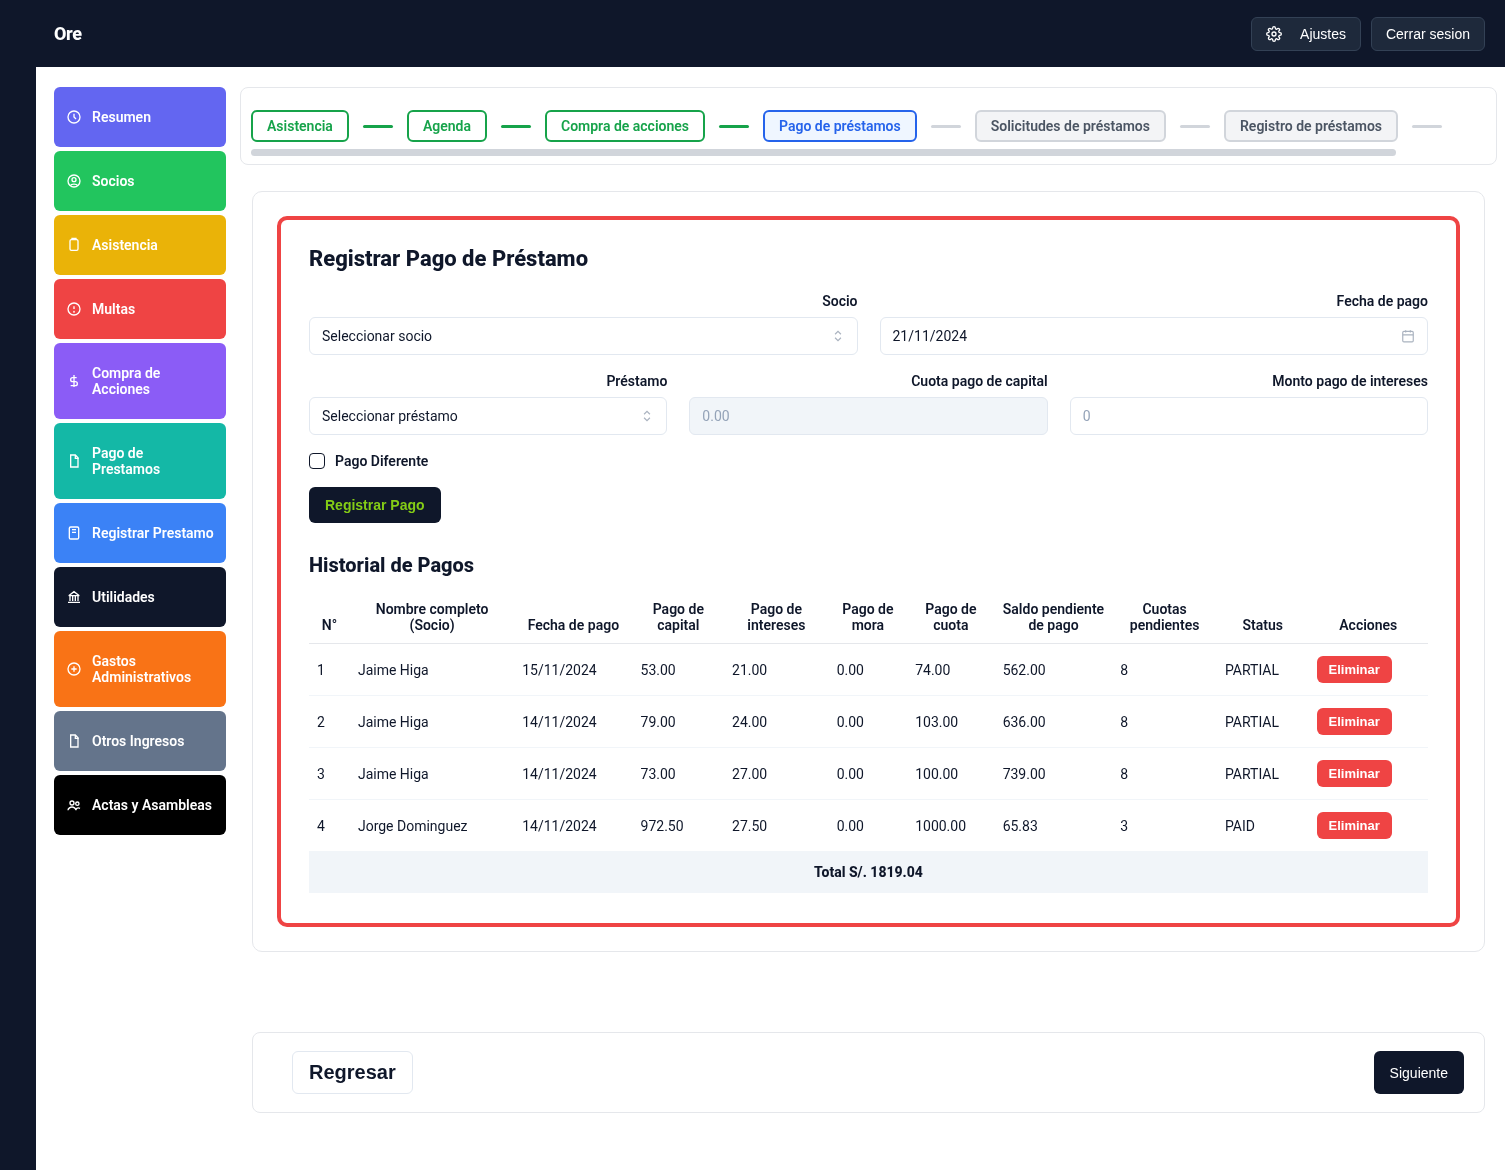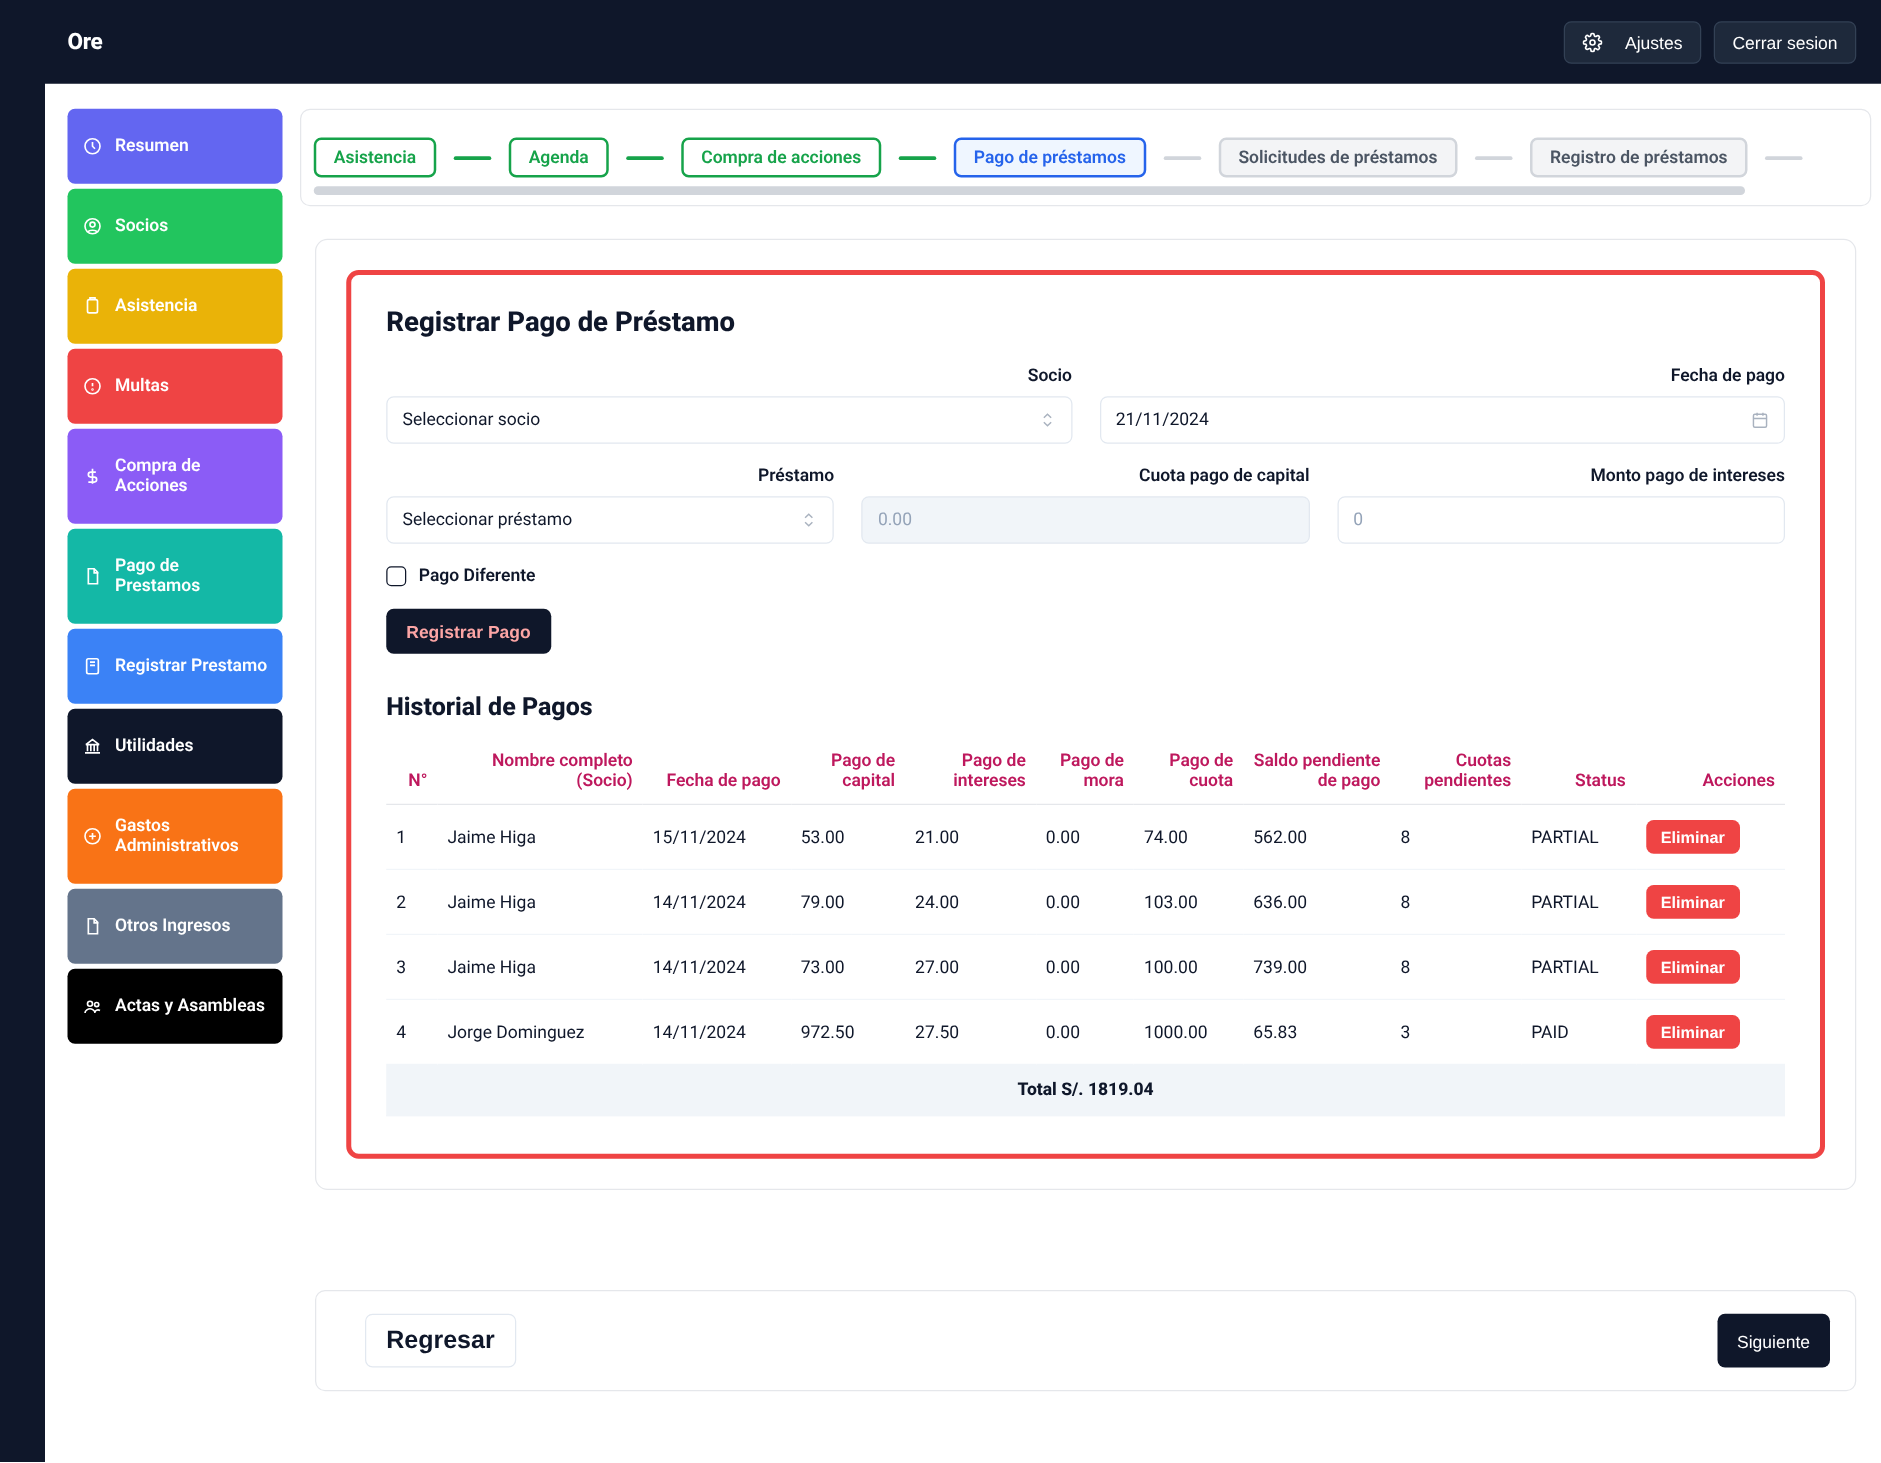--- a/index.html
+++ b/index.html
@@ -155,7 +155,7 @@
 
   .btn-black {
     margin-top:18px;
-    background:#0f172a; color:#fca5a5; border:none; border-radius:6px;
+    background:#0f172a; color:#84cc16; border:none; border-radius:6px;
     padding:10px 16px; font-weight:700; font-size:14px; cursor:pointer;
   }
 

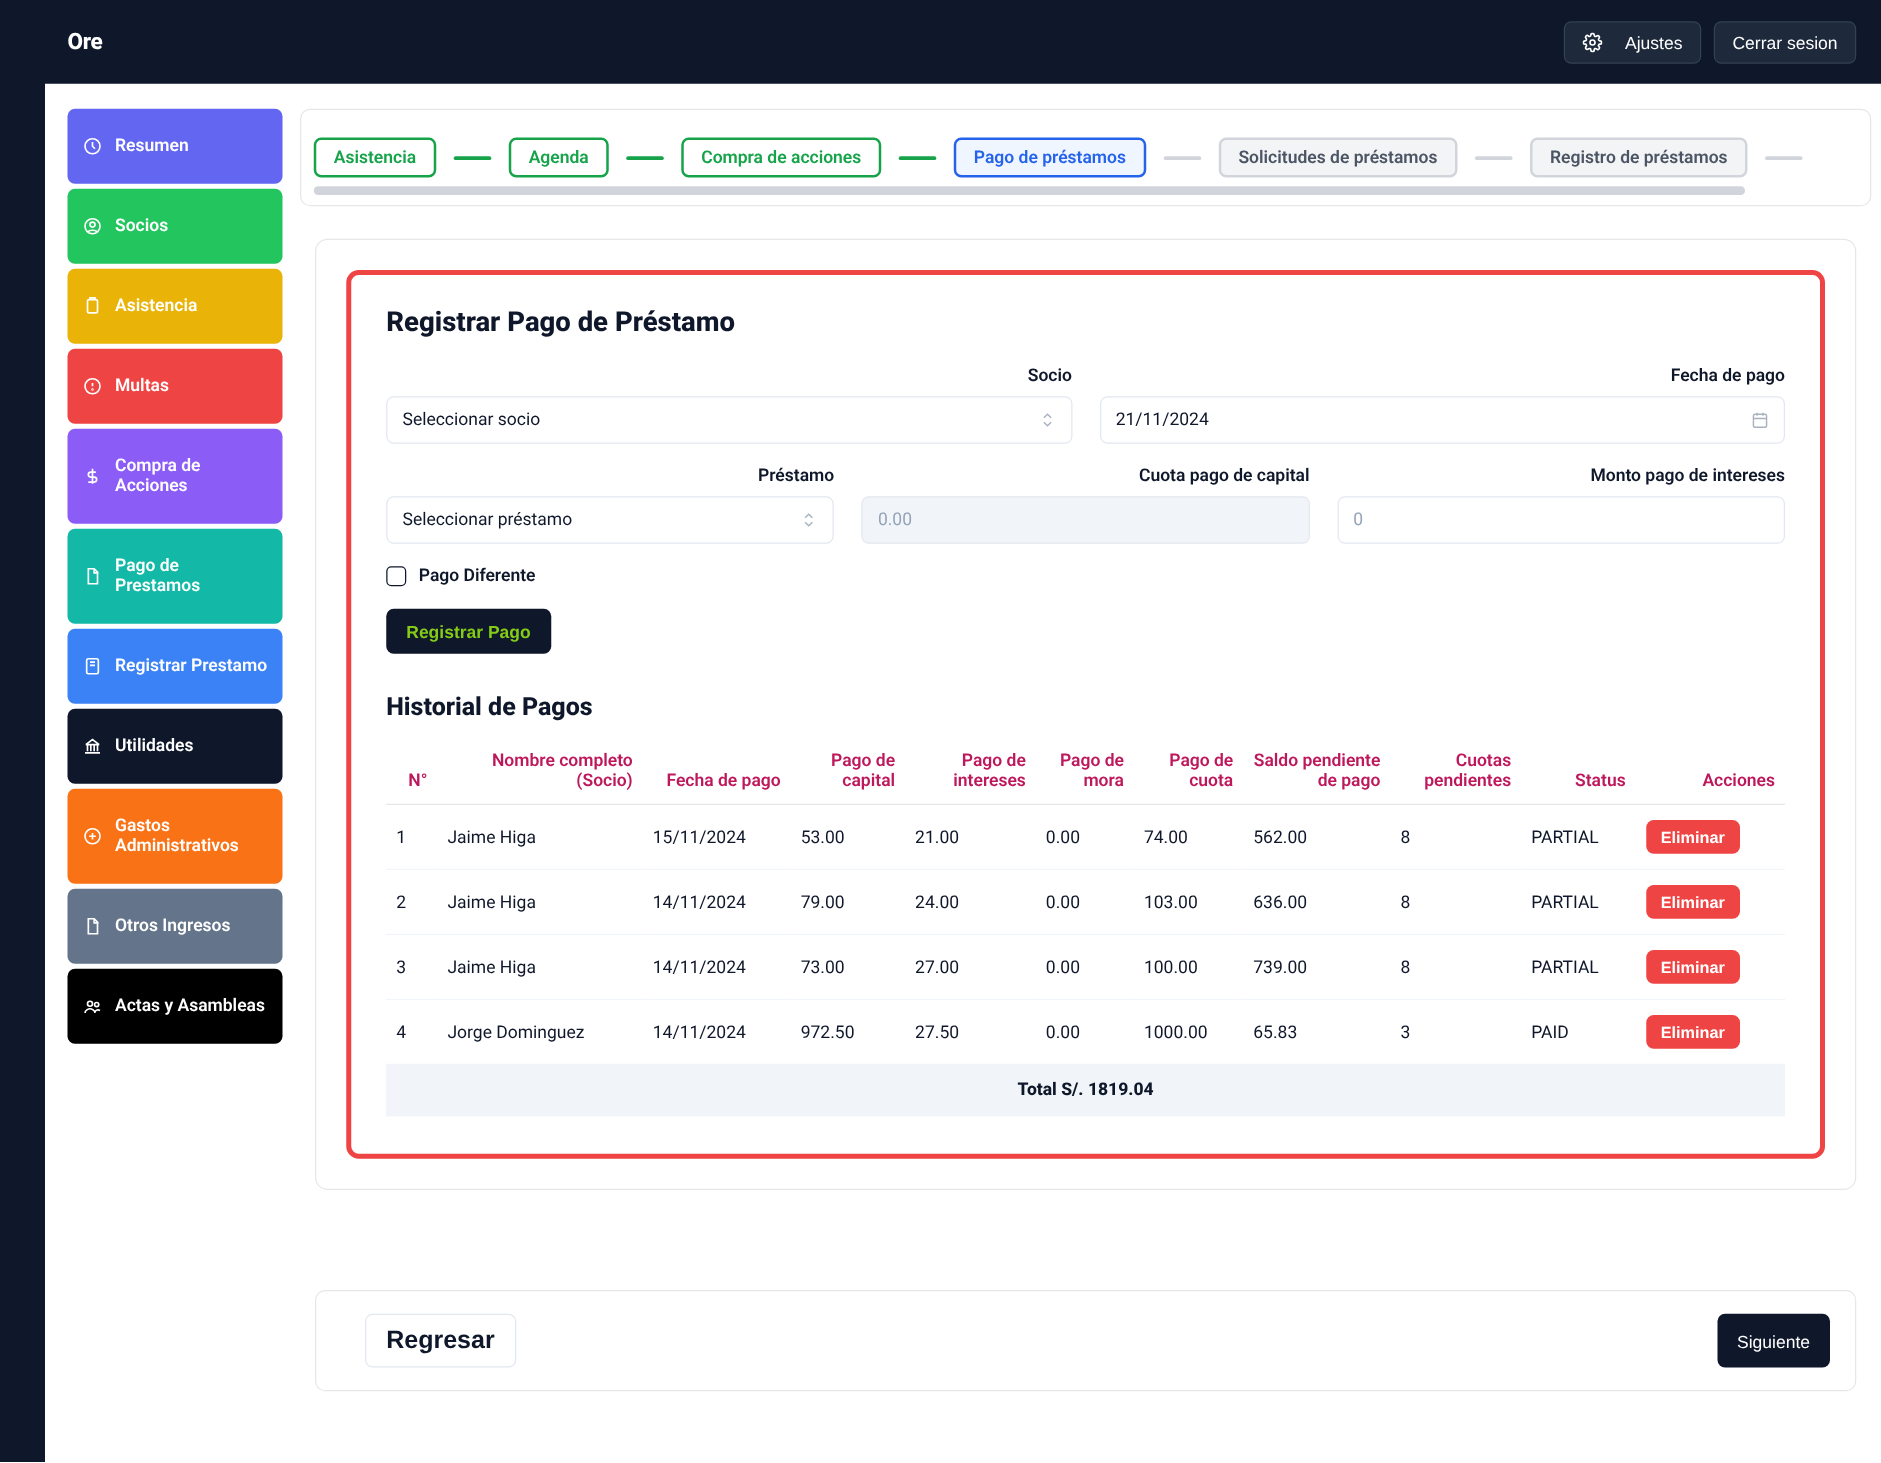--- a/index.html
+++ b/index.html
@@ -165,9 +165,9 @@
     font-size:14px;
   }
   table.hist thead th {
-    text-align:right;
+    text-align:center;
     font-weight:600;
-    color:#be185d;
+    color:#0f172a;
     padding:10px 8px;
     border-bottom:1px solid #e5e7eb;
     vertical-align:bottom;

